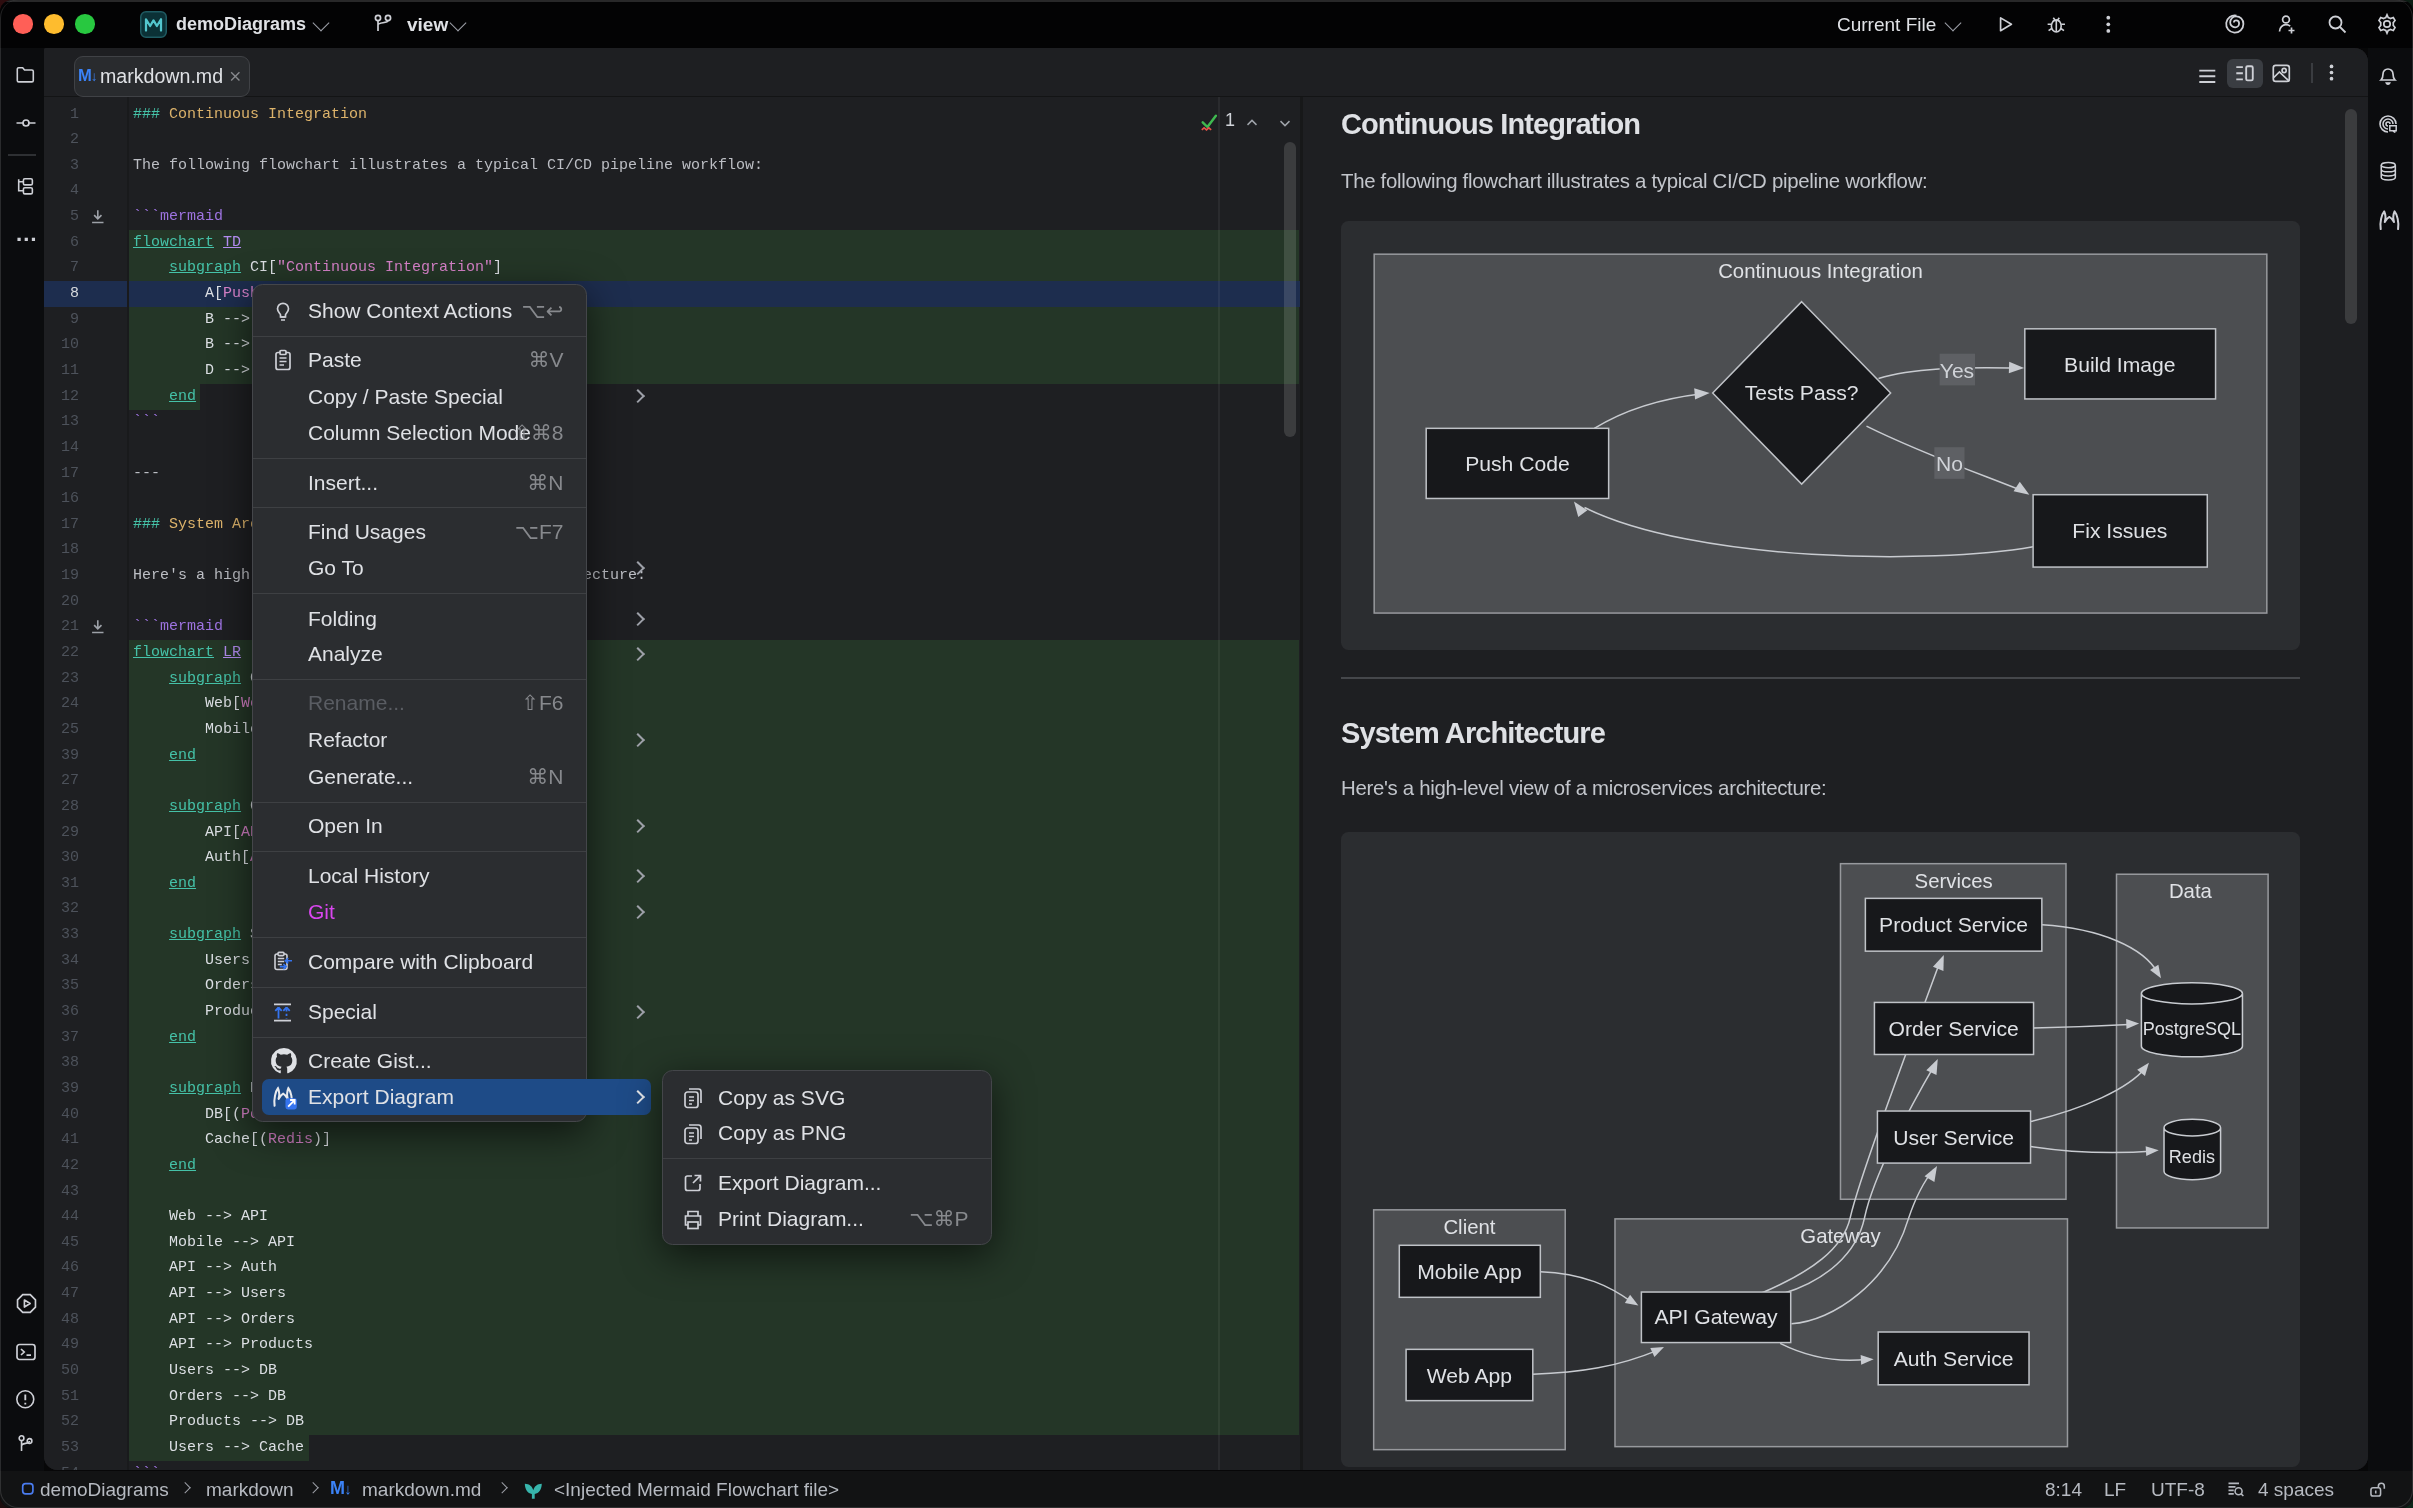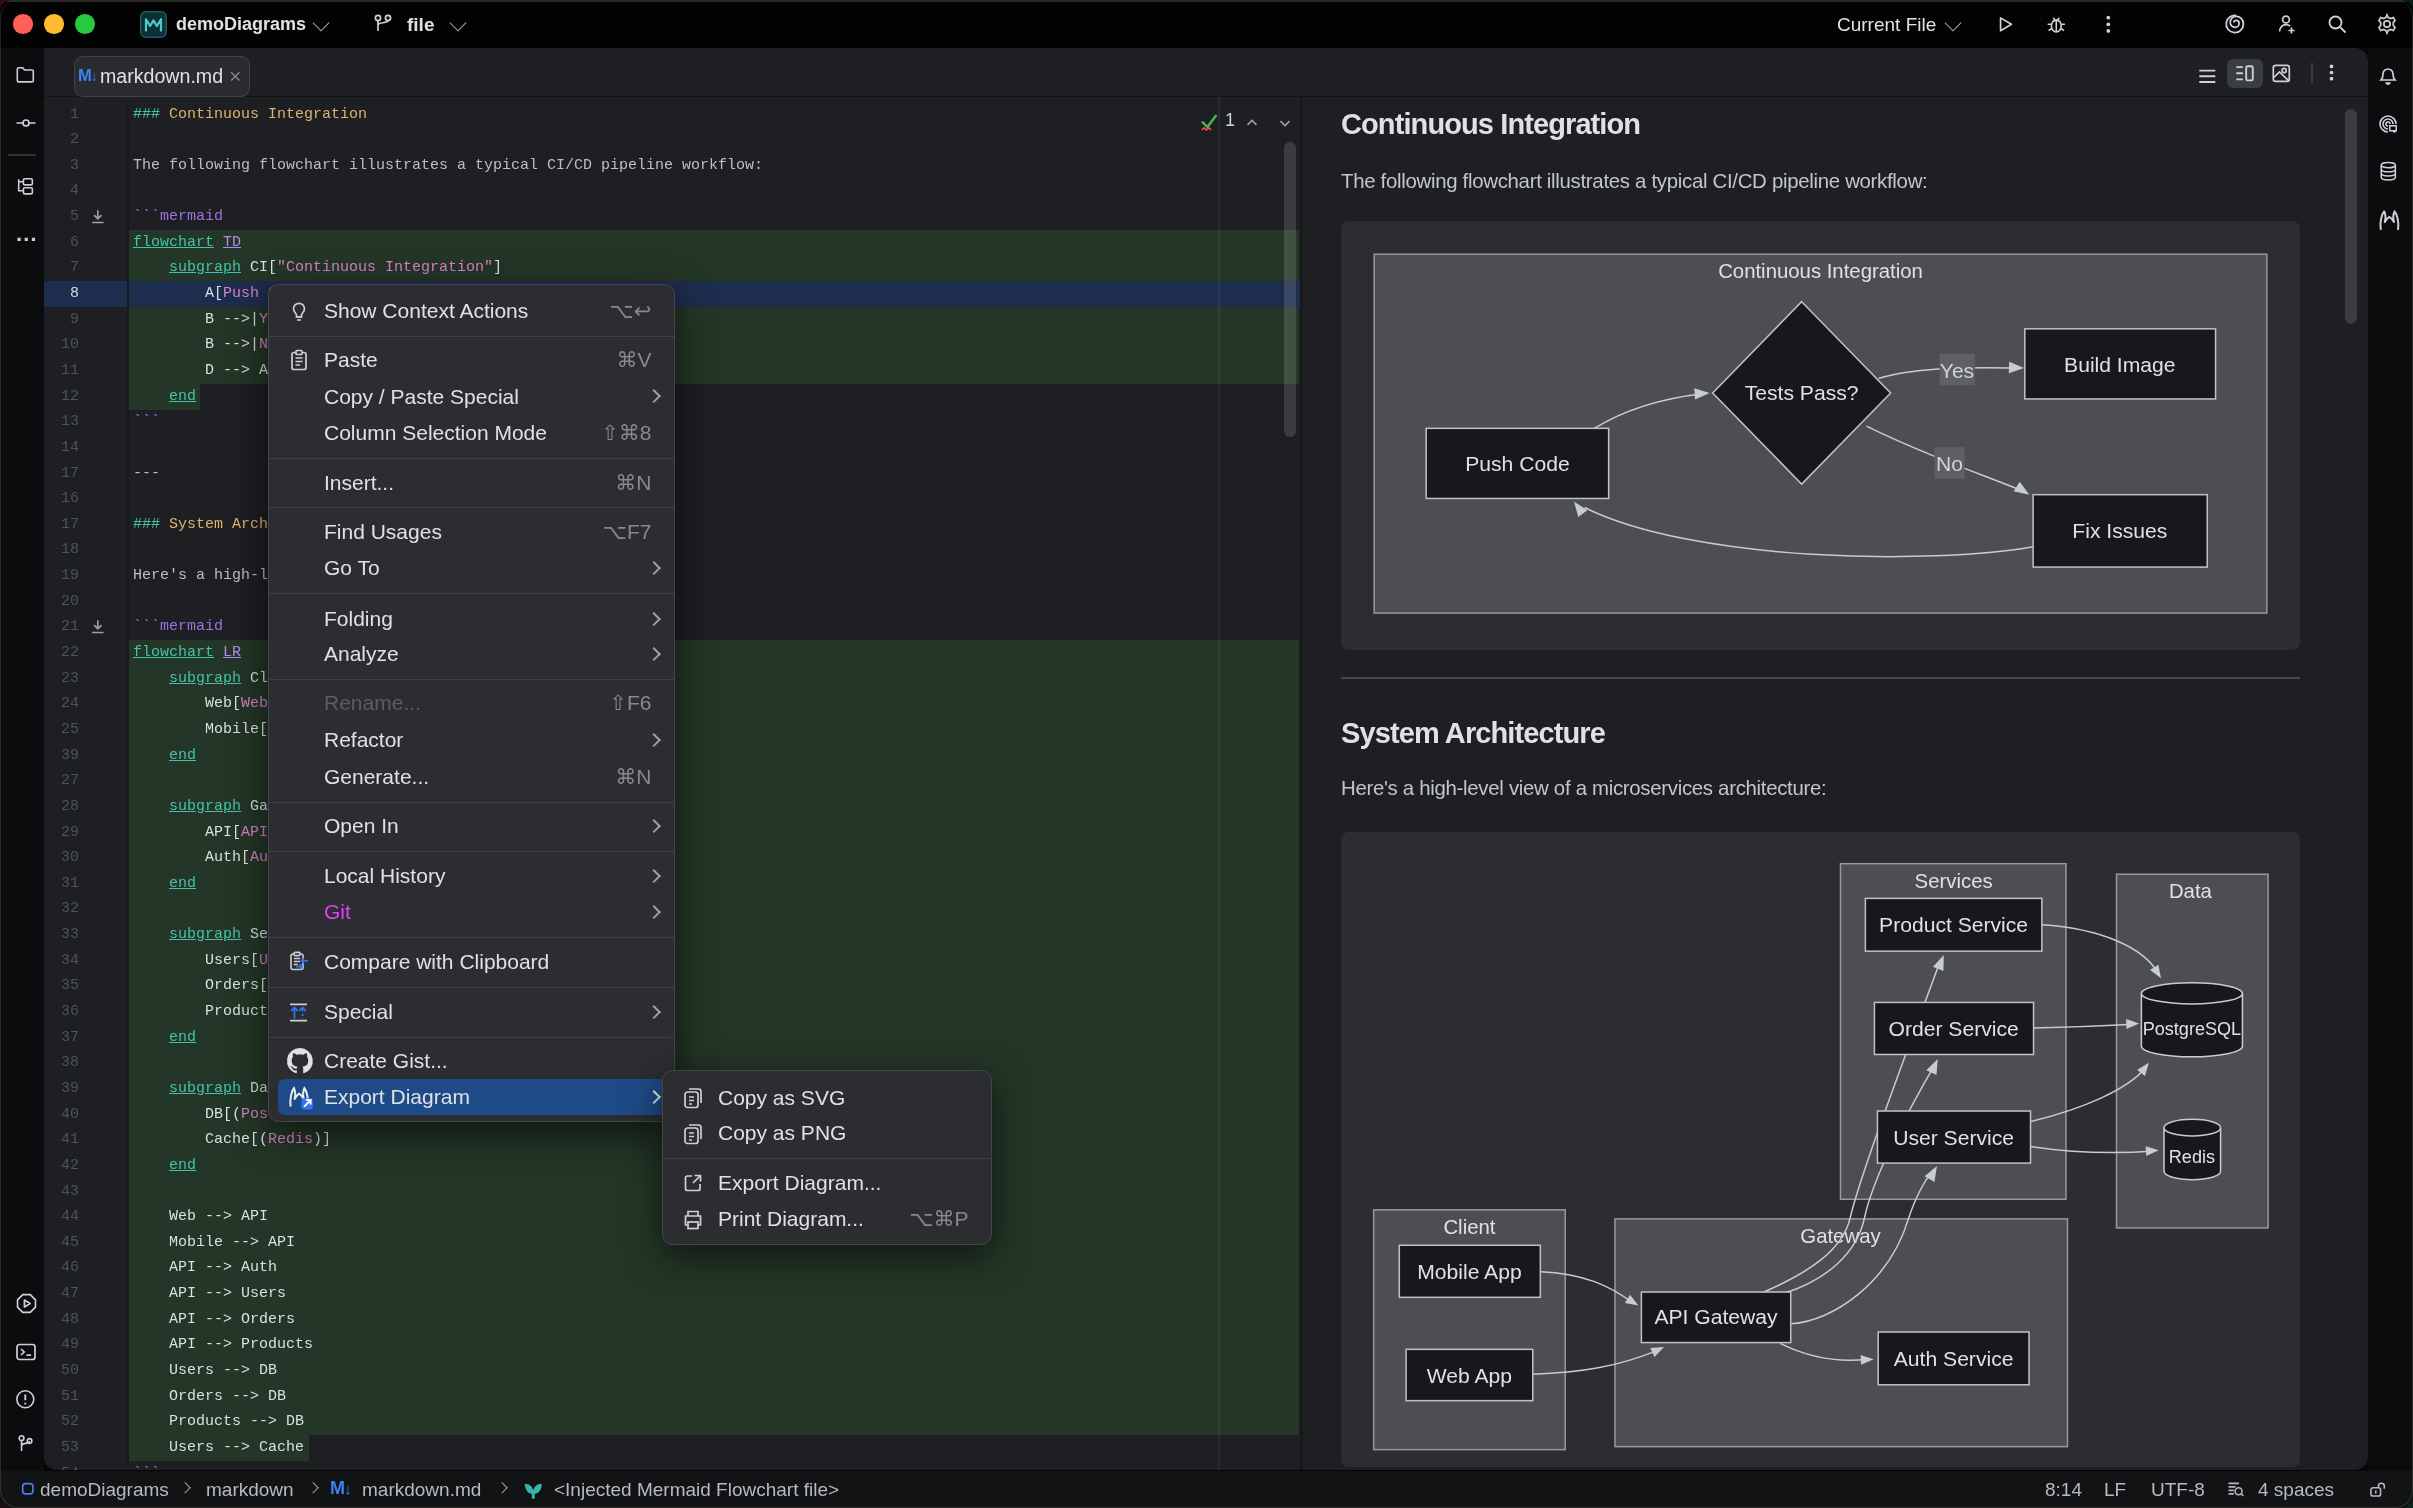--- a/index.html
+++ b/index.html
@@ -64,7 +64,7 @@
         <circle cx="17" cy="6" r="2.6"></circle>
         <path d="M7 8.6 V19 M7 13 c0-3 10-1.5 10-4.5"></path>
       </svg>
-    <div class="abs ui" style="left:407px;top:13.6px;font-weight:600;font-size:19px">file</div>
+    <div class="abs ui" style="left:407px;top:13.6px;font-weight:600;font-size:19px">view</div>
     <div class="abs chev" style="left:452px;top:17.3px"></div>
     <div class="abs ui" style="left:1837px;top:13.6px;font-size:19px">Current File</div>
     <div class="abs chev" style="left:1947px;top:17.3px"></div>

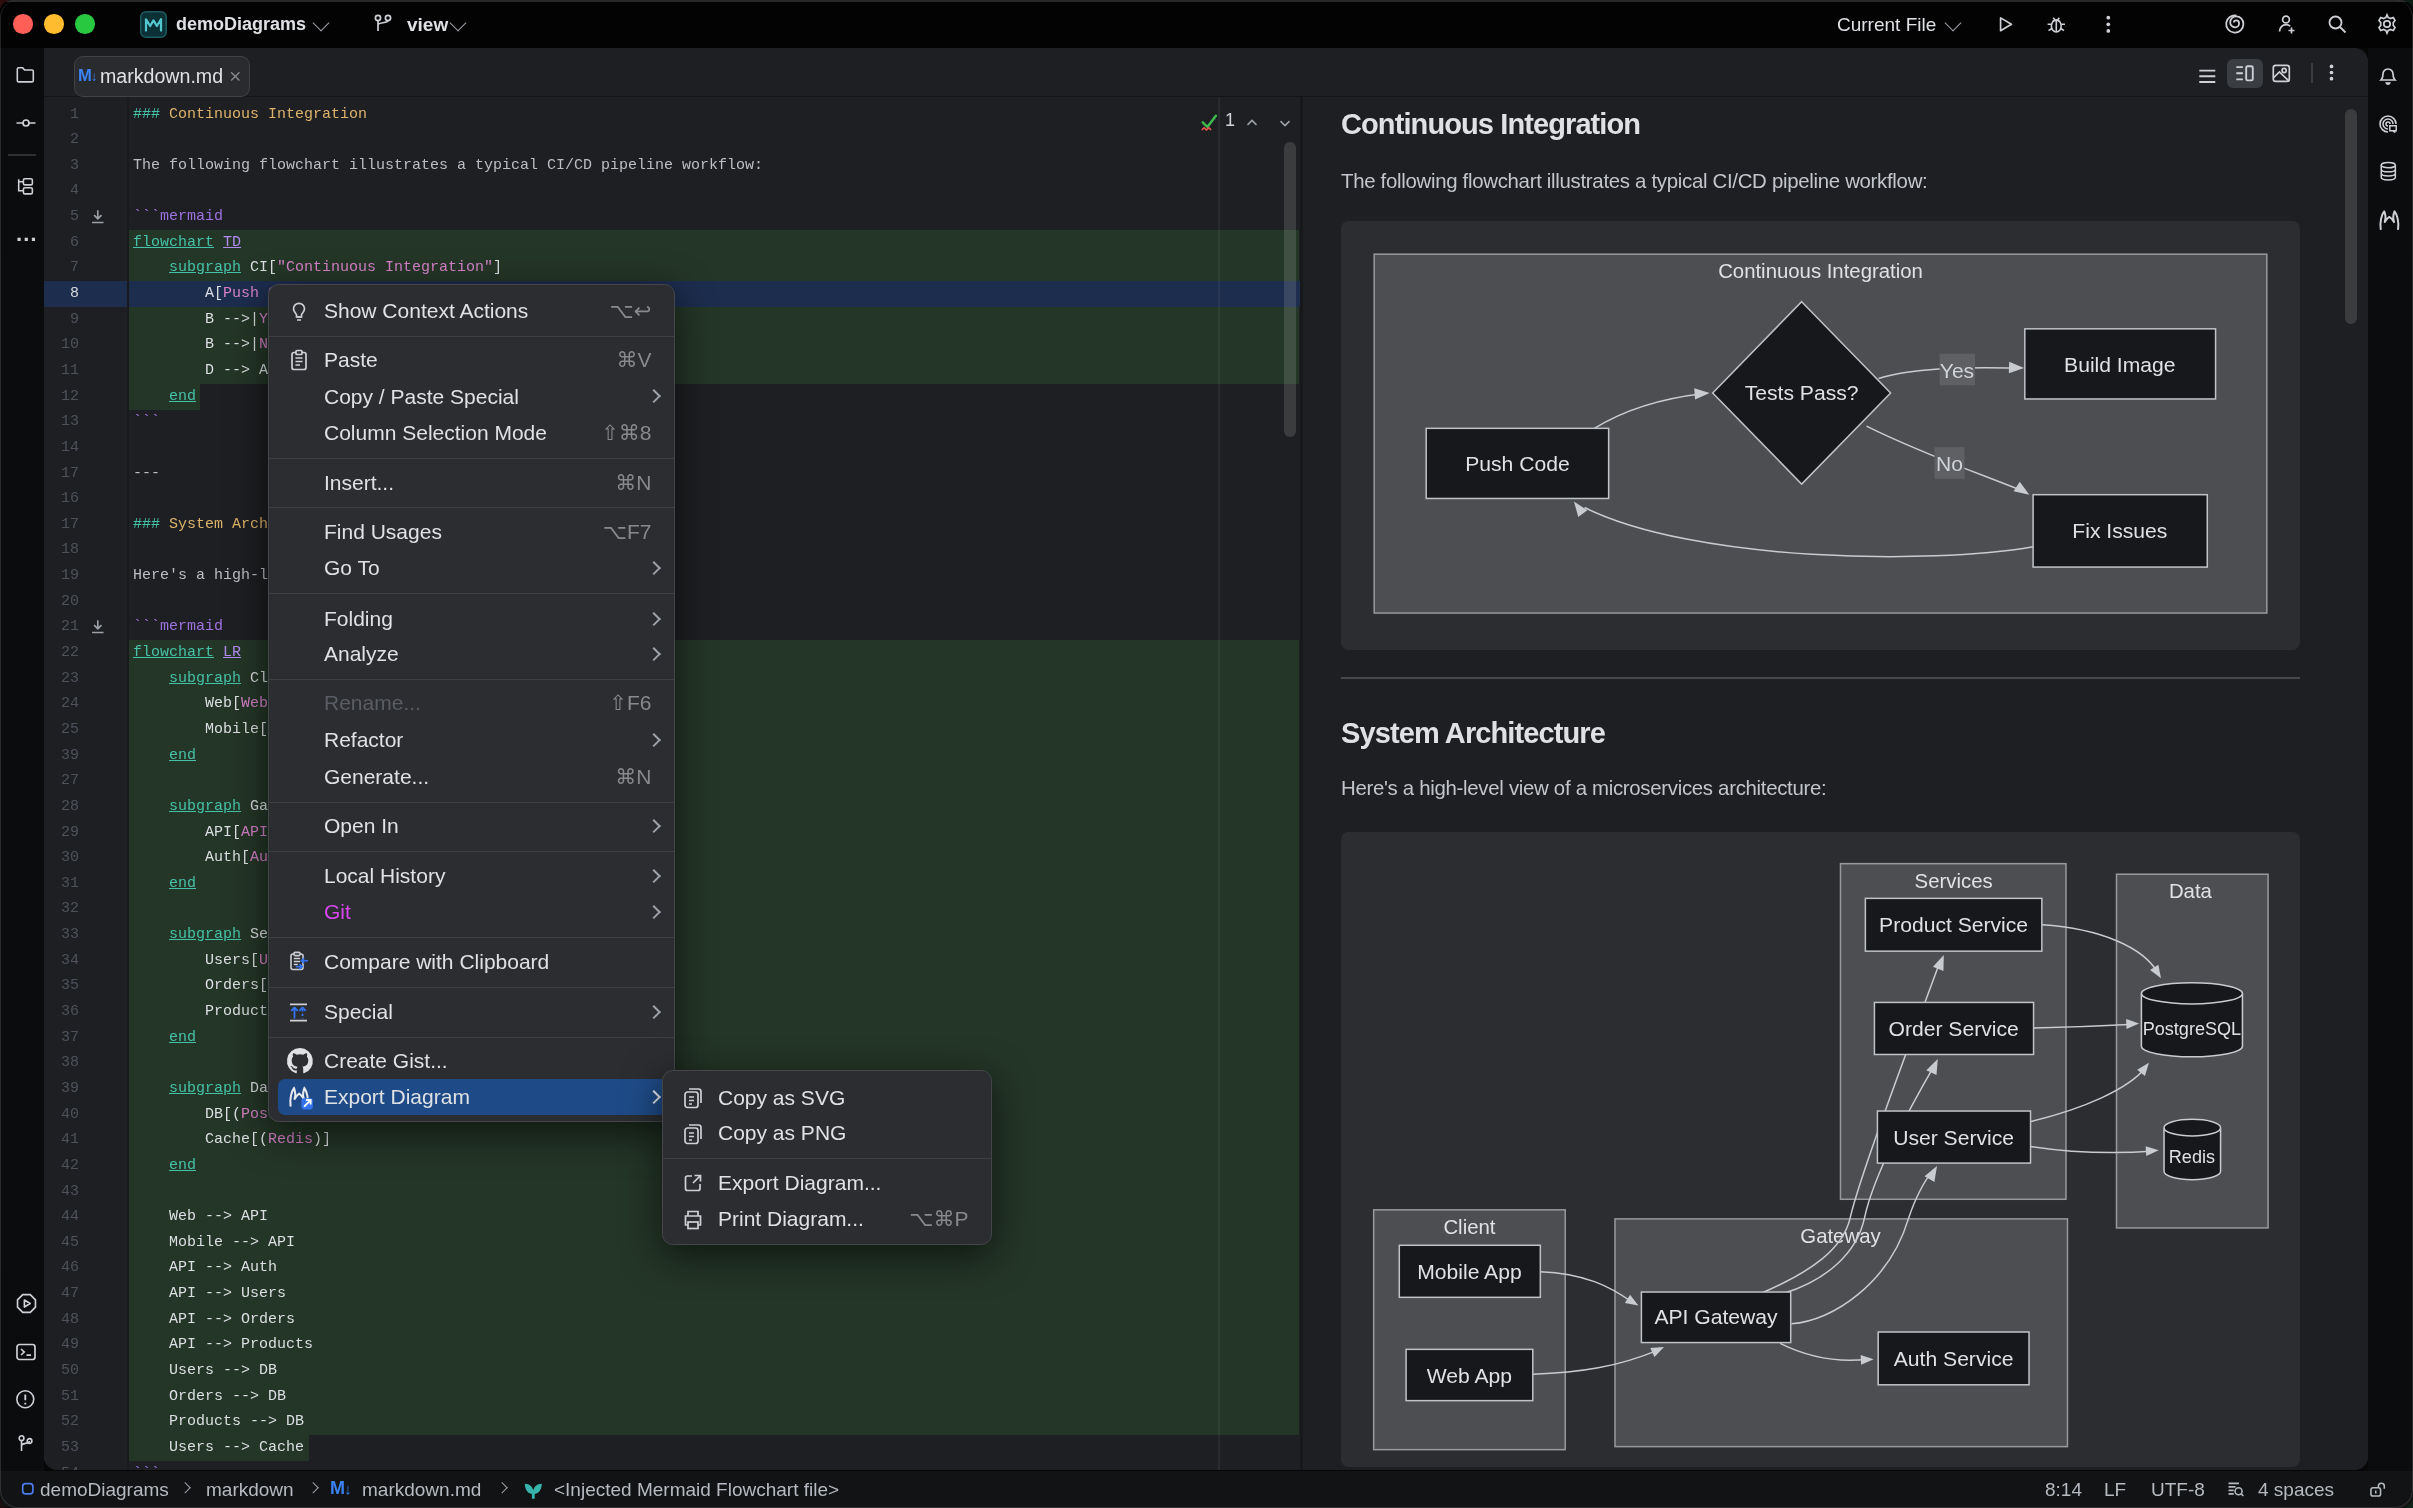--- a/index.html
+++ b/index.html
@@ -419,7 +419,7 @@
         <path d="M13 10 V8.2 a3.4 3.4 0 0 1 6.8 0 V11"></path>
       </svg>
   </div>
-<div class="menu" style="left:268px;top:284px;width:407px;height:838px">
+<div class="menu" style="left:252px;top:284px;width:335px;height:838px">
     <div class="mi" style="top:7.5px">
         <span class="lbl" style="left:46px;color:#dfe1e5">Show Context Actions</span>
       </div>

